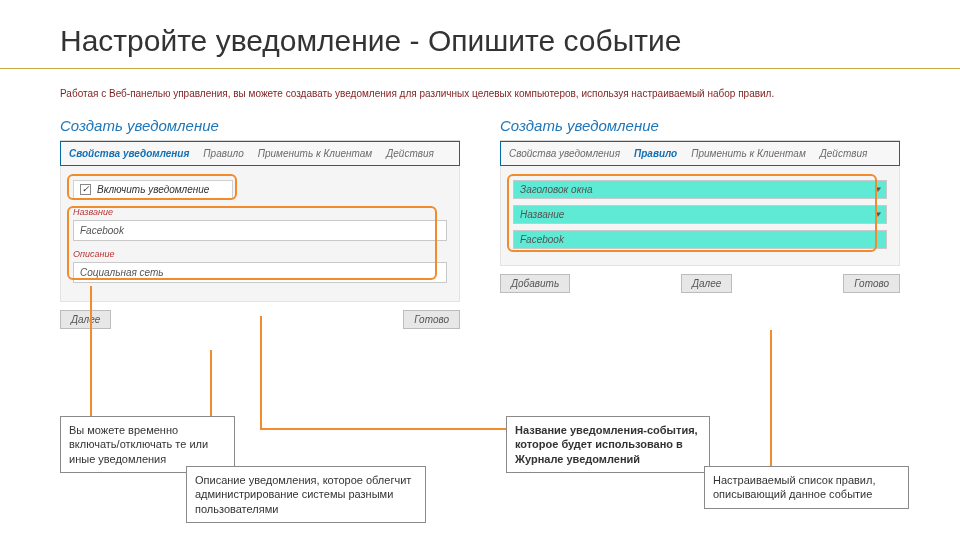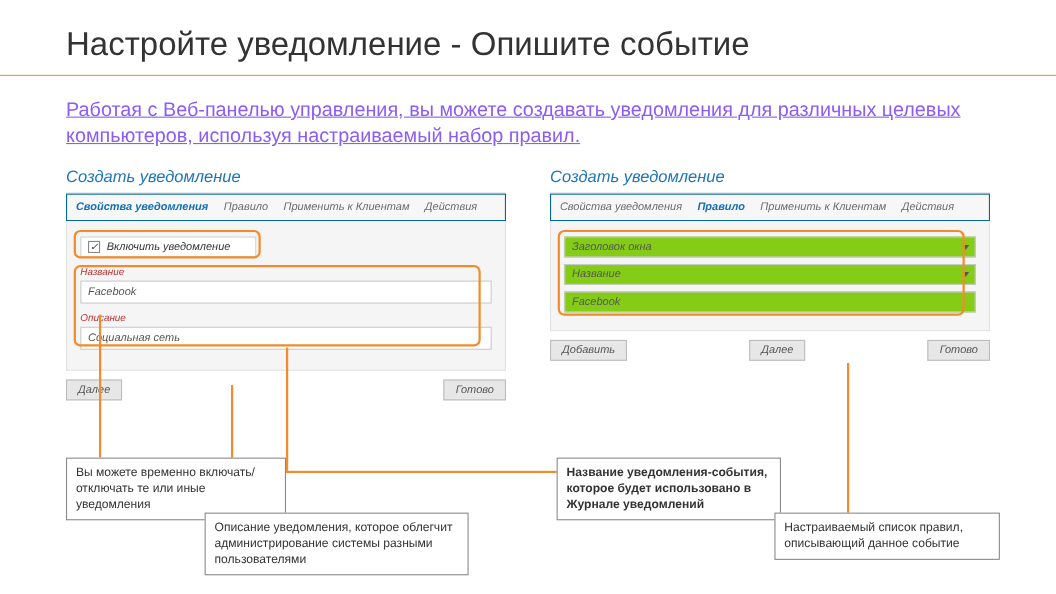--- a/index.html
+++ b/index.html
@@ -23,11 +23,10 @@
     margin: 0 0 18px 0;
   }
   .intro {
-    font-size: 18px;
-    color: #8b5cf6;
+    font-size: 10px;
+    color: #7f1d1d;
     padding: 0 60px 10px 60px;
     line-height: 1.35;
-    text-decoration: underline;
   }
   .panels {
     display: flex;

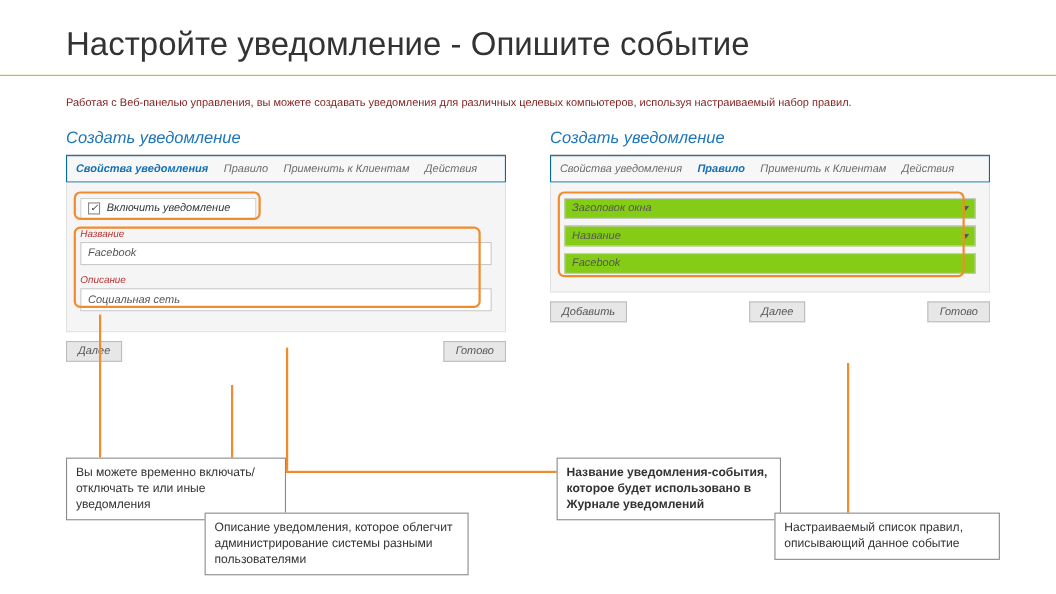--- a/index.html
+++ b/index.html
@@ -91,7 +91,7 @@
   
   .select-row {
     display: flex;
-    background: #84cc16;
+    background: #5eead4;
     border: 1px solid #c9c9c9;
     font-size: 10px;
     color: #555;

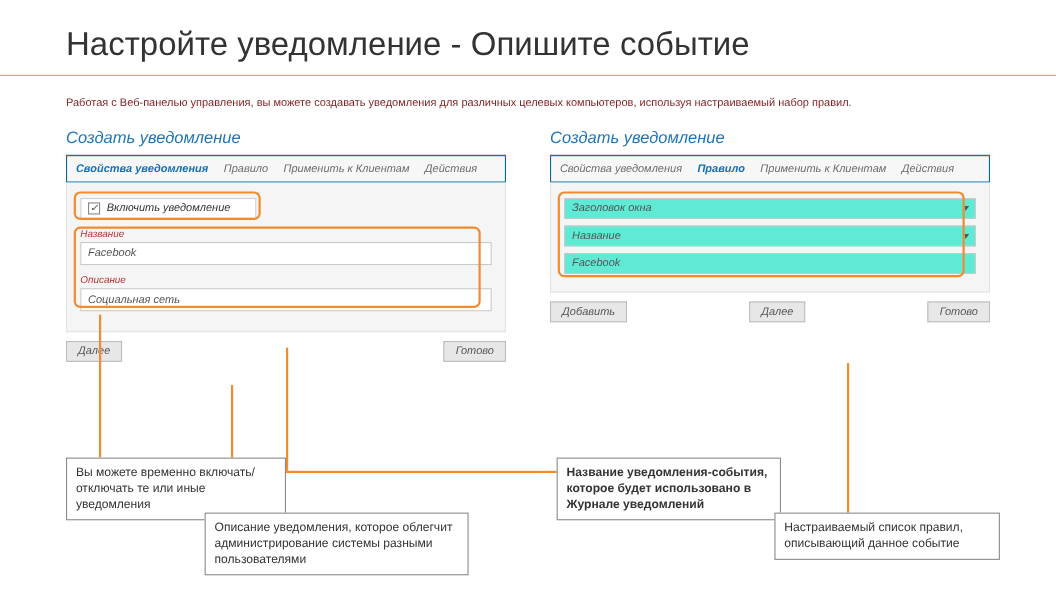--- a/index.html
+++ b/index.html
@@ -202,7 +202,7 @@
 
 <div class="conn" style="left:770px; top:330px; width:2px; height:140px;"></div>
 
-<div class="callout" style="left:60px; top:416px; width:200px;">Вы можете временно включать/отключать те или иные уведомления</div>
+<div class="callout" style="left:60px; top:416px; width:175px;">Вы можете временно включать/отключать те или иные уведомления</div>
 <div class="callout" style="left:186px; top:466px; width:260px;">Описание уведомления, которое облегчит администрирование системы разными пользователями</div>
 <div class="callout" style="left:506px; top:416px; width:204px;font-weight:bold;">Название уведомления-события, которое будет использовано в Журнале уведомлений</div>
 <div class="callout" style="left:704px; top:466px; width:205px;">Настраиваемый список правил, описывающий данное событие</div>

